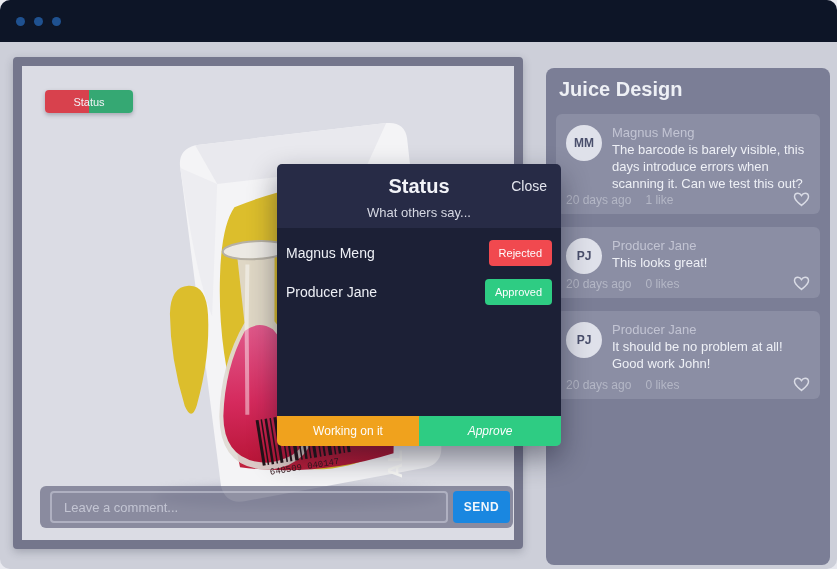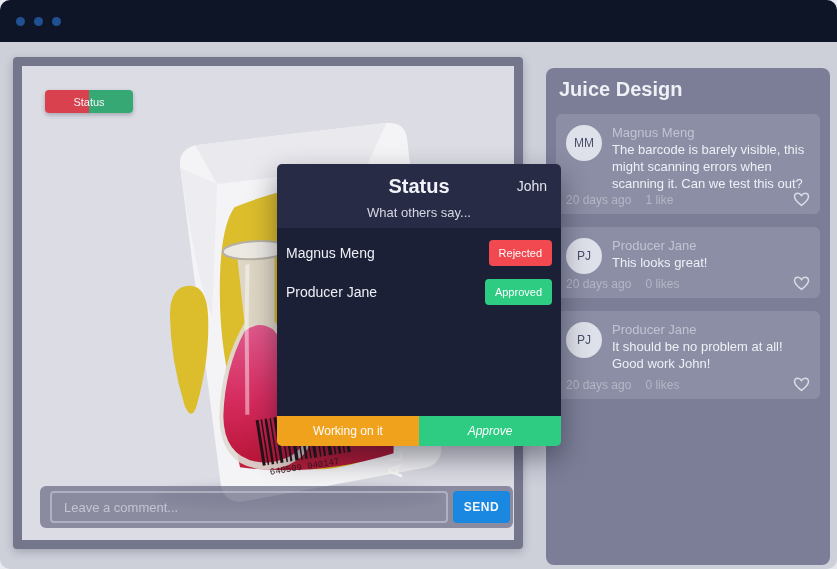--- a/index.html
+++ b/index.html
@@ -59,7 +59,7 @@
   .card-row { display:flex; gap:10px; }
   .avatar { flex:0 0 36px; width:36px; height:36px; border-radius:50%;
             background:#dfe1ea; display:flex; align-items:center;
-            justify-content:center; font-size:12px; font-weight:normal; color:#4a4f6c; }
+            justify-content:center; font-size:12px; font-weight:bold; color:#4a4f6c; }
   .card-author { font-size:13px; color:#c2c4d3; margin-bottom:1px; }
   .card-text { font-size:13px; color:#eef0f6; line-height:1.32; }
   .card-meta { position:absolute; left:10px; right:10px; bottom:7px;

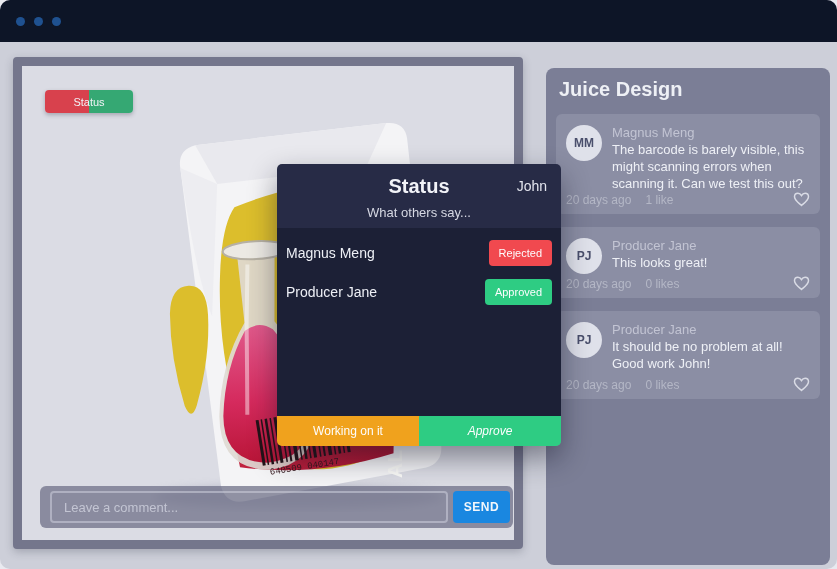--- a/index.html
+++ b/index.html
@@ -197,7 +197,7 @@
         <div class="avatar">MM</div>
         <div>
           <div class="card-author">Magnus Meng</div>
-          <div class="card-text">The barcode is barely visible, this might scanning errors when scanning it. Can we test this out?</div>
+          <div class="card-text">The barcode is barely visible, this days introduce errors when scanning it. Can we test this out?</div>
         </div>
       </div>
       <div class="card-meta">

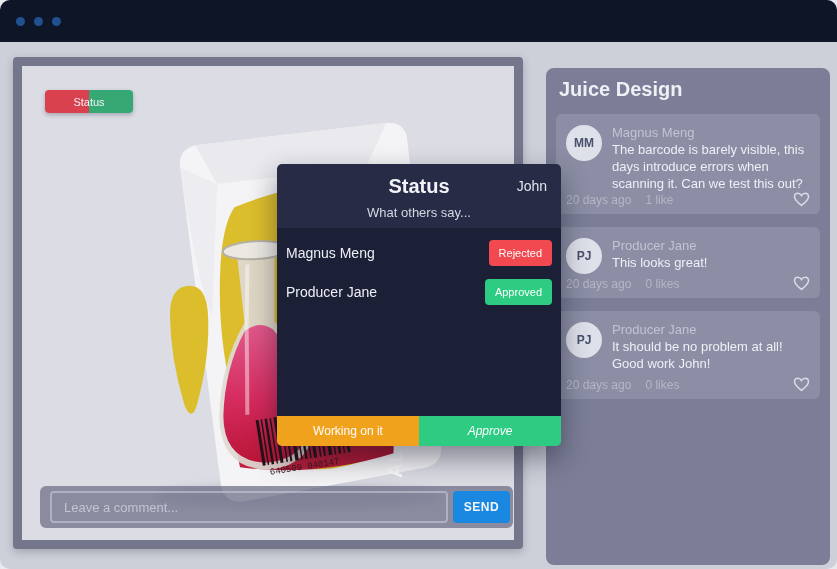--- a/index.html
+++ b/index.html
@@ -254,7 +254,7 @@
     <div class="modal-header">
       <div class="modal-title">Status</div>
       <div class="modal-subtitle">What others say...</div>
-      <div class="modal-close">John</div>
+      <div class="modal-close">Close</div>
     </div>
     <div class="modal-body">
       <div class="modal-row r1">

